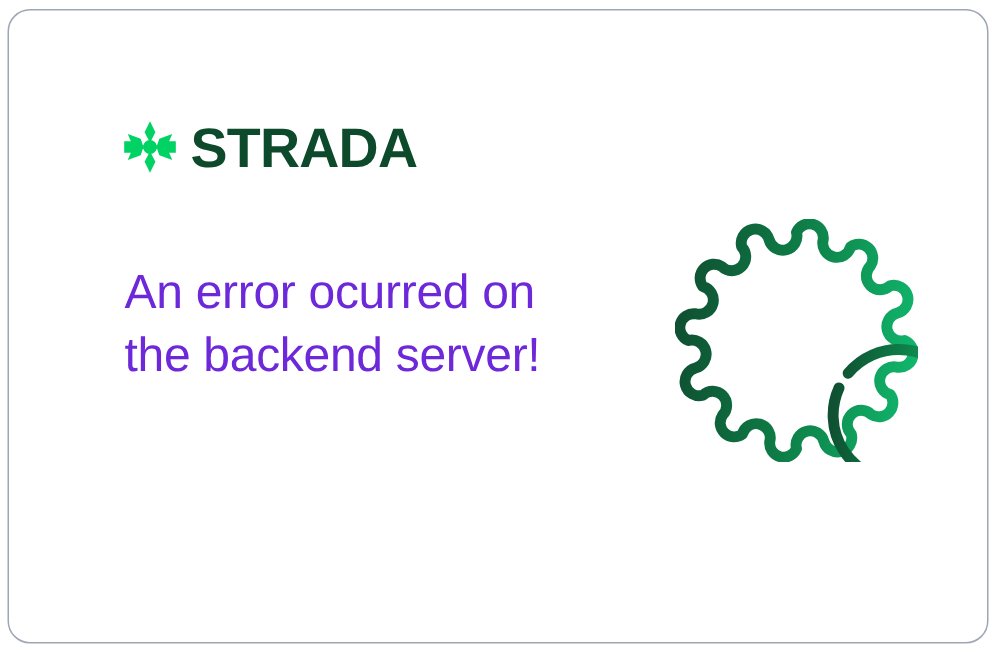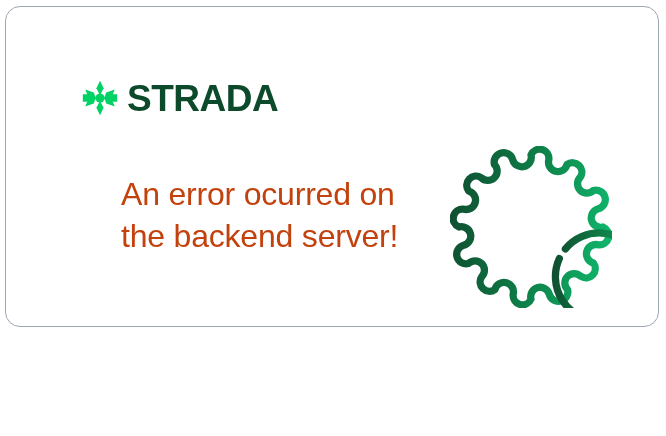--- a/index.html
+++ b/index.html
@@ -20,7 +20,7 @@
     left: 5px;
     top: 6px;
     width: 654px;
-    height: 321px;
+    height: 423px;
     box-sizing: border-box;
     background: #ffffff;
     border: 1px solid #9ea6b4;

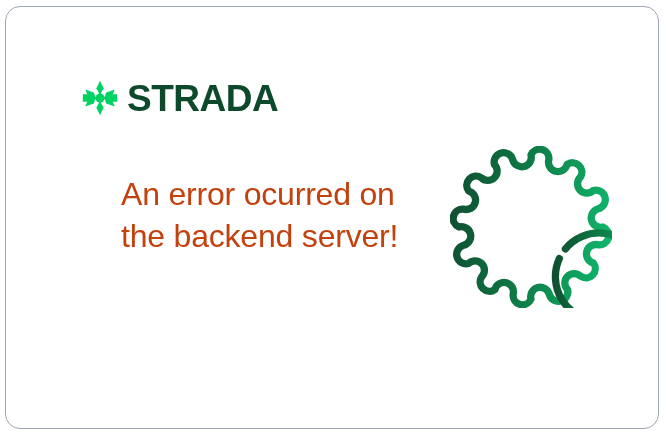--- a/index.html
+++ b/index.html
@@ -64,8 +64,7 @@
     font-weight: 500;
     line-height: 42px;
     letter-spacing: -0.2px;
-    color: #c2410c;
-    margin-left: 38px;
+    color: #6d28d9;
   }
 
   

